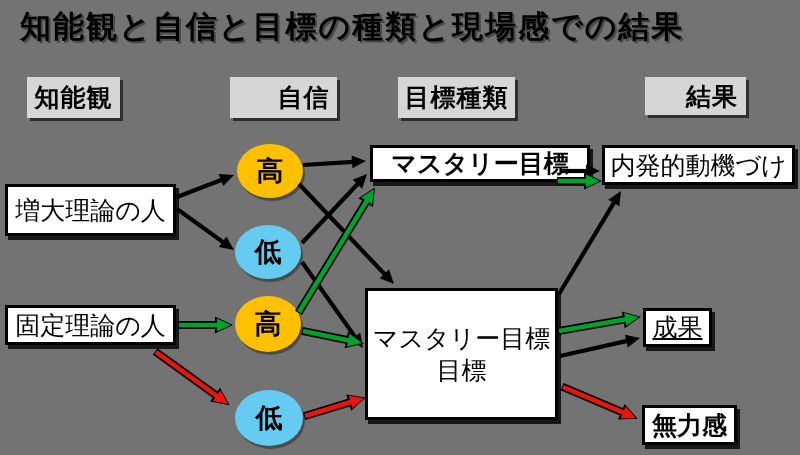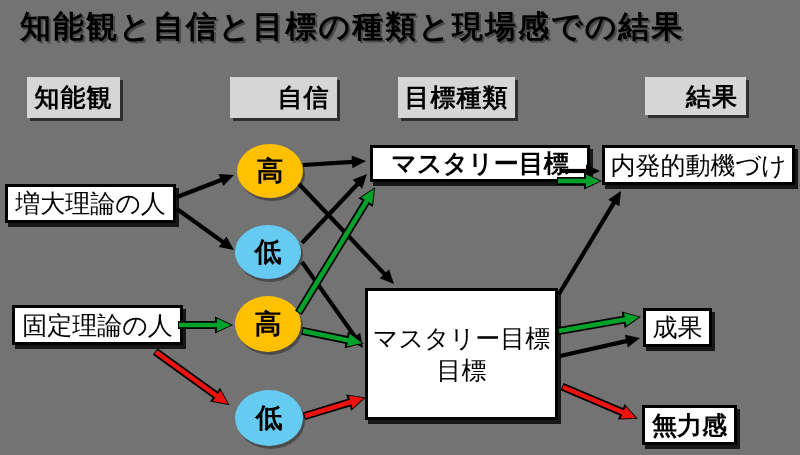--- a/index.html
+++ b/index.html
@@ -49,7 +49,7 @@
   <div class="hdr" style="left:398px;top:77px;width:117px;height:41px;">目標種類</div>
   <div class="hdr" style="left:645px;top:77px;width:68px;height:38px;padding-left:33px;">結果</div>
 
-  <div class="box" style="left:5px;top:184px;width:171px;height:39px;">増大理論の人</div>
+  <div class="box" style="left:5px;top:184px;width:171px;height:52px;">増大理論の人</div>
   <div class="box" style="left:12px;top:305px;width:171px;height:40px;">固定理論の人</div>
 
   <div class="ell high" style="left:237px;top:144px;width:66px;height:54px;">高</div>

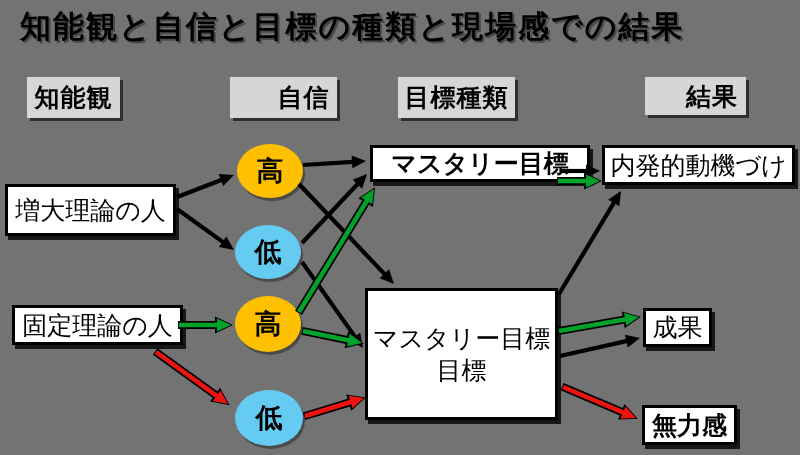--- a/index.html
+++ b/index.html
@@ -50,7 +50,7 @@
   <div class="hdr" style="left:645px;top:77px;width:68px;height:38px;padding-left:33px;">結果</div>
 
   <div class="box" style="left:5px;top:184px;width:171px;height:52px;">増大理論の人</div>
-  <div class="box" style="left:12px;top:305px;width:171px;height:40px;">固定理論の人</div>
+  <div class="box" style="left:5px;top:305px;width:171px;height:40px;">固定理論の人</div>
 
   <div class="ell high" style="left:237px;top:144px;width:66px;height:54px;">高</div>
   <div class="ell low" style="left:235px;top:225px;width:66px;height:54px;">低</div>

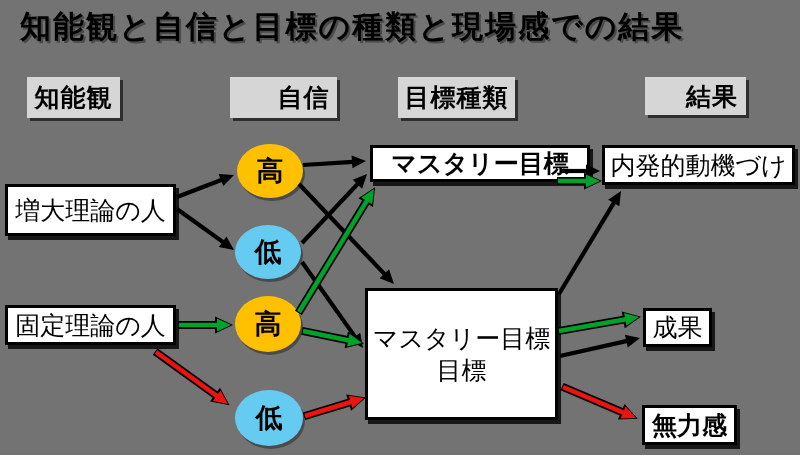--- a/index.html
+++ b/index.html
@@ -62,7 +62,7 @@
 目標</div>
 
   <div class="box" style="left:602px;top:145px;width:193px;height:40px;">内発的動機づけ</div>
-  <div class="box" style="left:643px;top:308px;width:69px;height:39px;">成果</div>
+  <div class="box" style="left:643px;top:308px;width:69px;height:39px;text-decoration:underline;">成果</div>
   <div class="box" style="left:642px;top:405px;width:95px;height:40px;font-weight:bold;">無力感</div>
 
   <svg id="edges-layer" width="800" height="455" viewBox="0 0 800 455">

